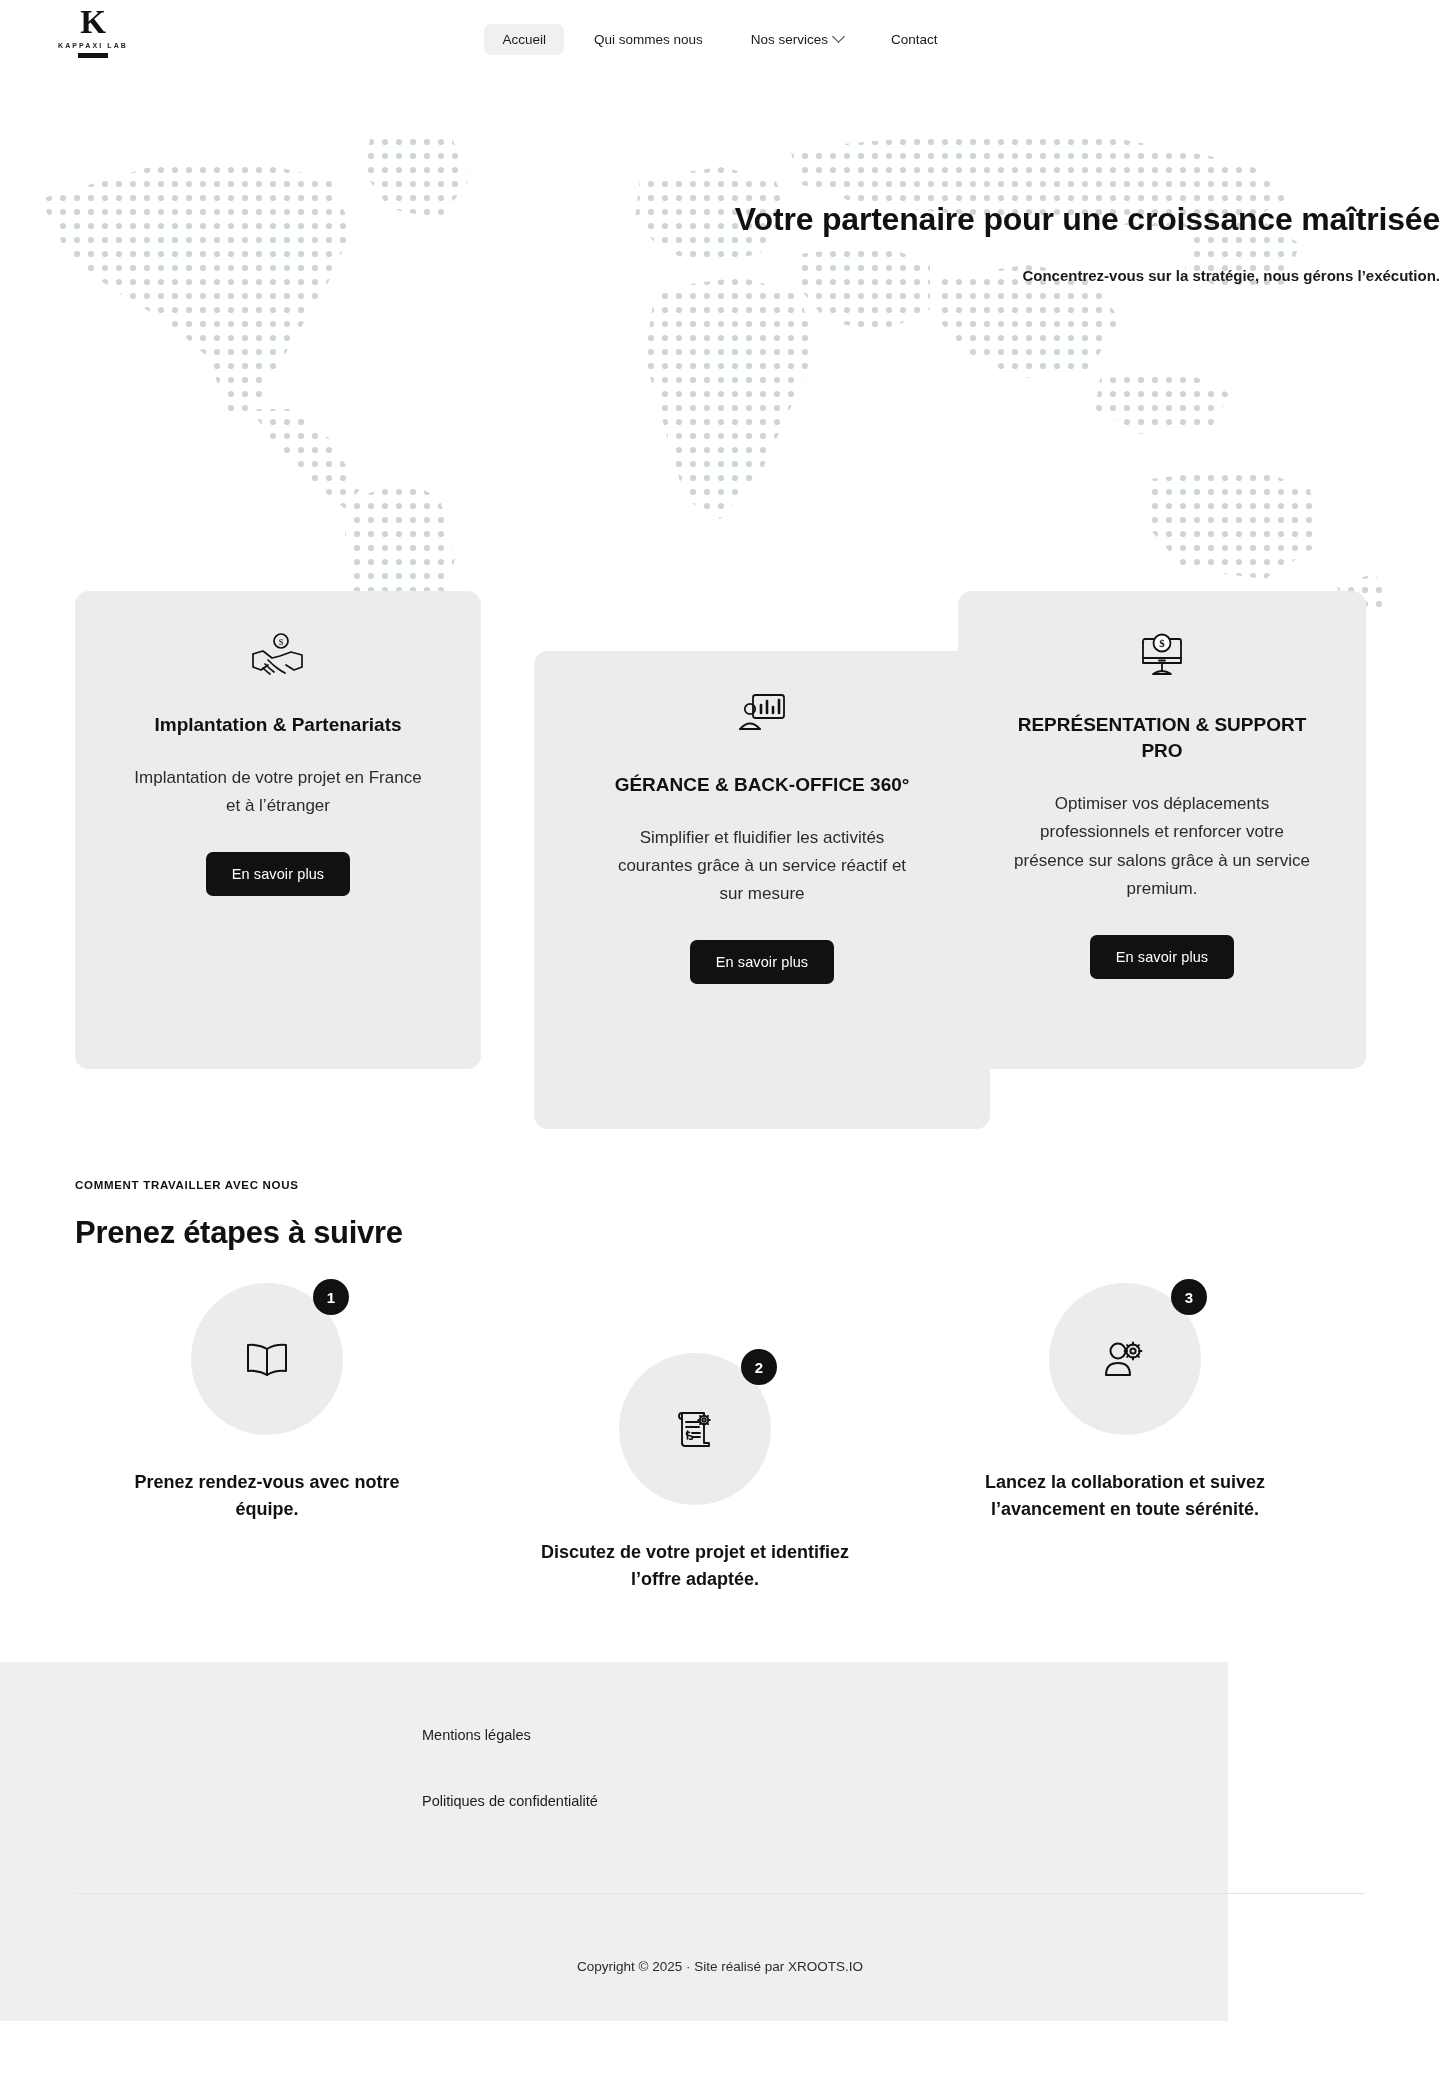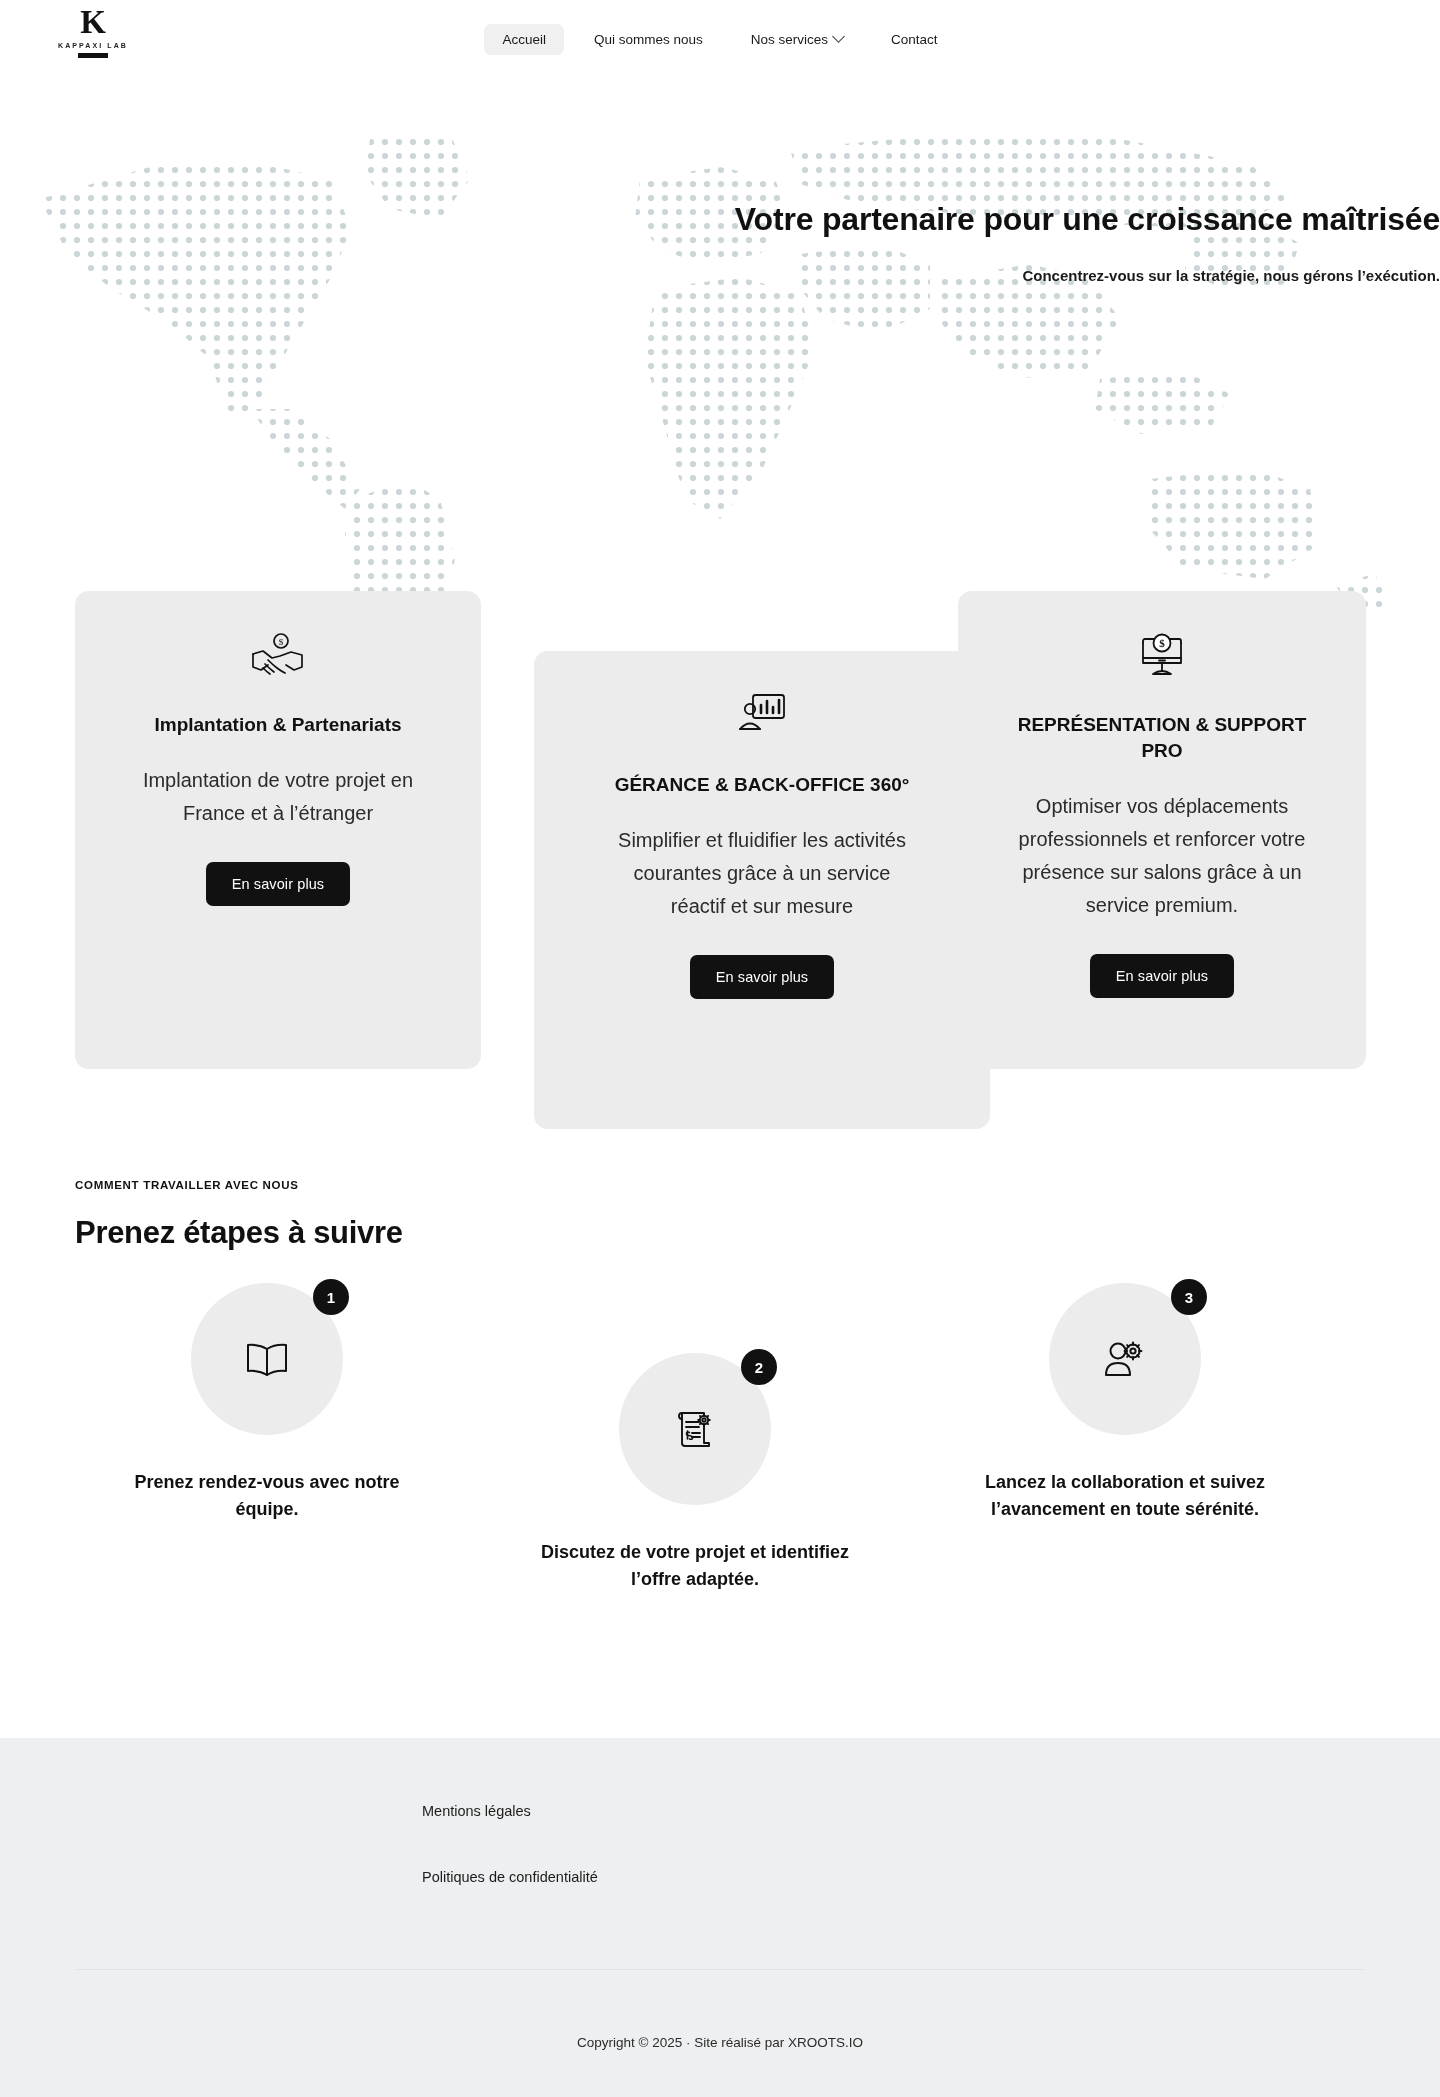--- a/index.html
+++ b/index.html
@@ -153,7 +153,7 @@
   }
   .card-desc {
     margin-top: 26px;
-    font-size: 20px;
+    font-size: 17px;
     font-weight: 400;
     color: #2b2b2b;
     line-height: 1.65;

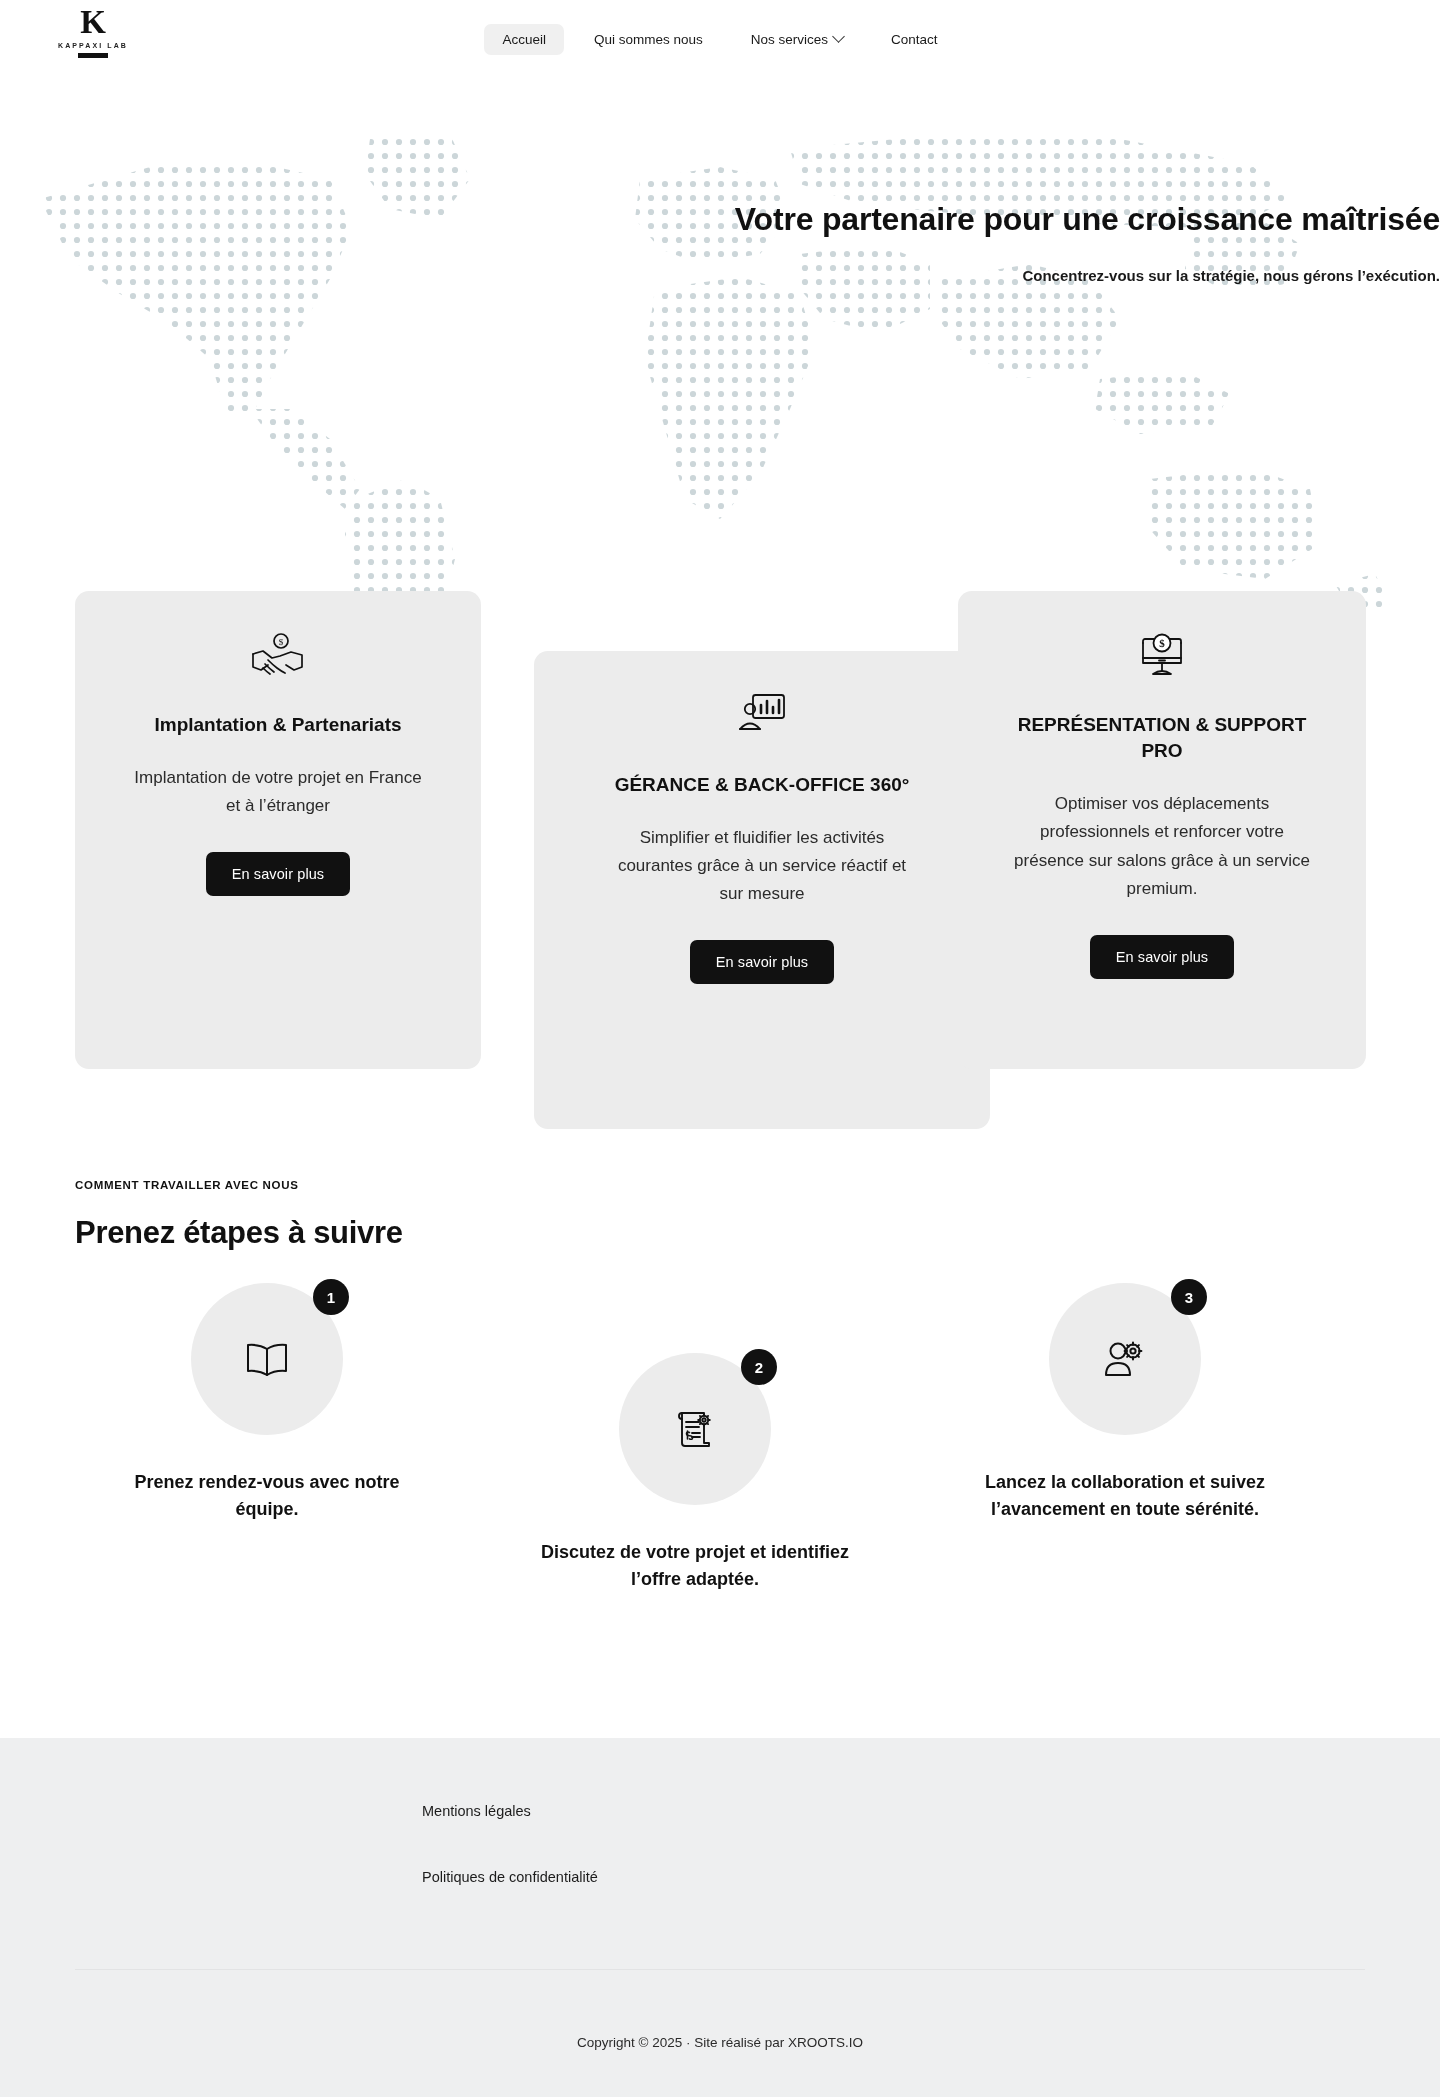--- a/index.html
+++ b/index.html
@@ -245,8 +245,8 @@
   .footer {
     position: absolute;
     left: 0;
-    top: 1738px;
-    width: 1440px;
+    top: 1662px;
+    width: 1228px;
     height: 359px;
     background: #eeeff0;
   }

